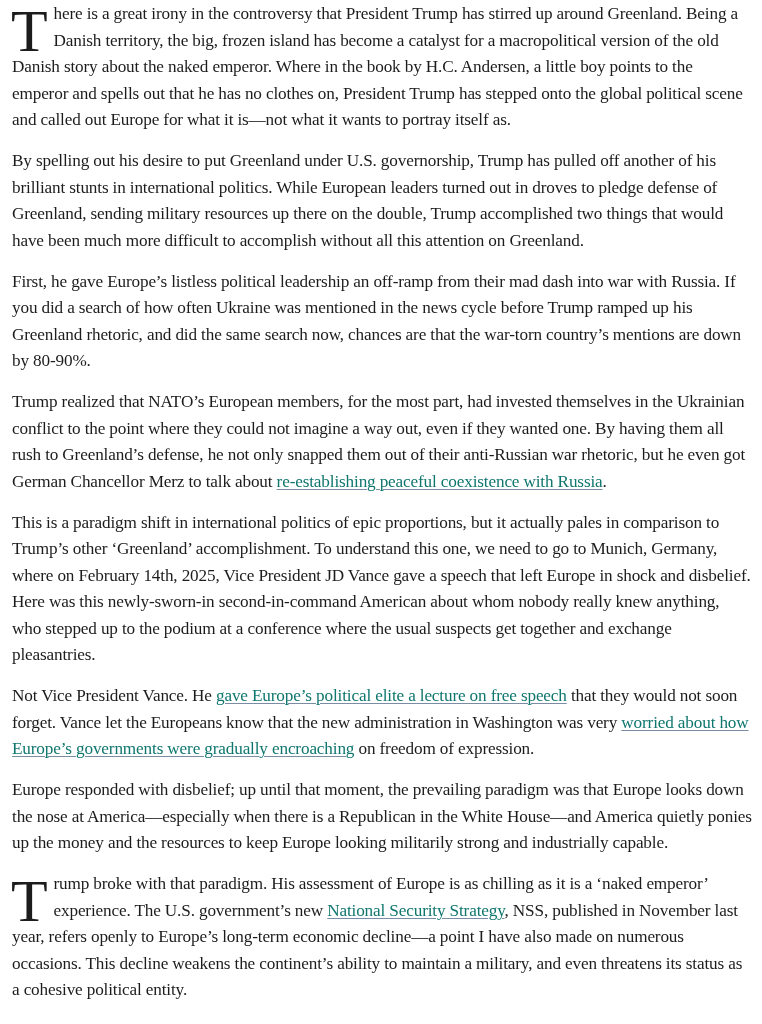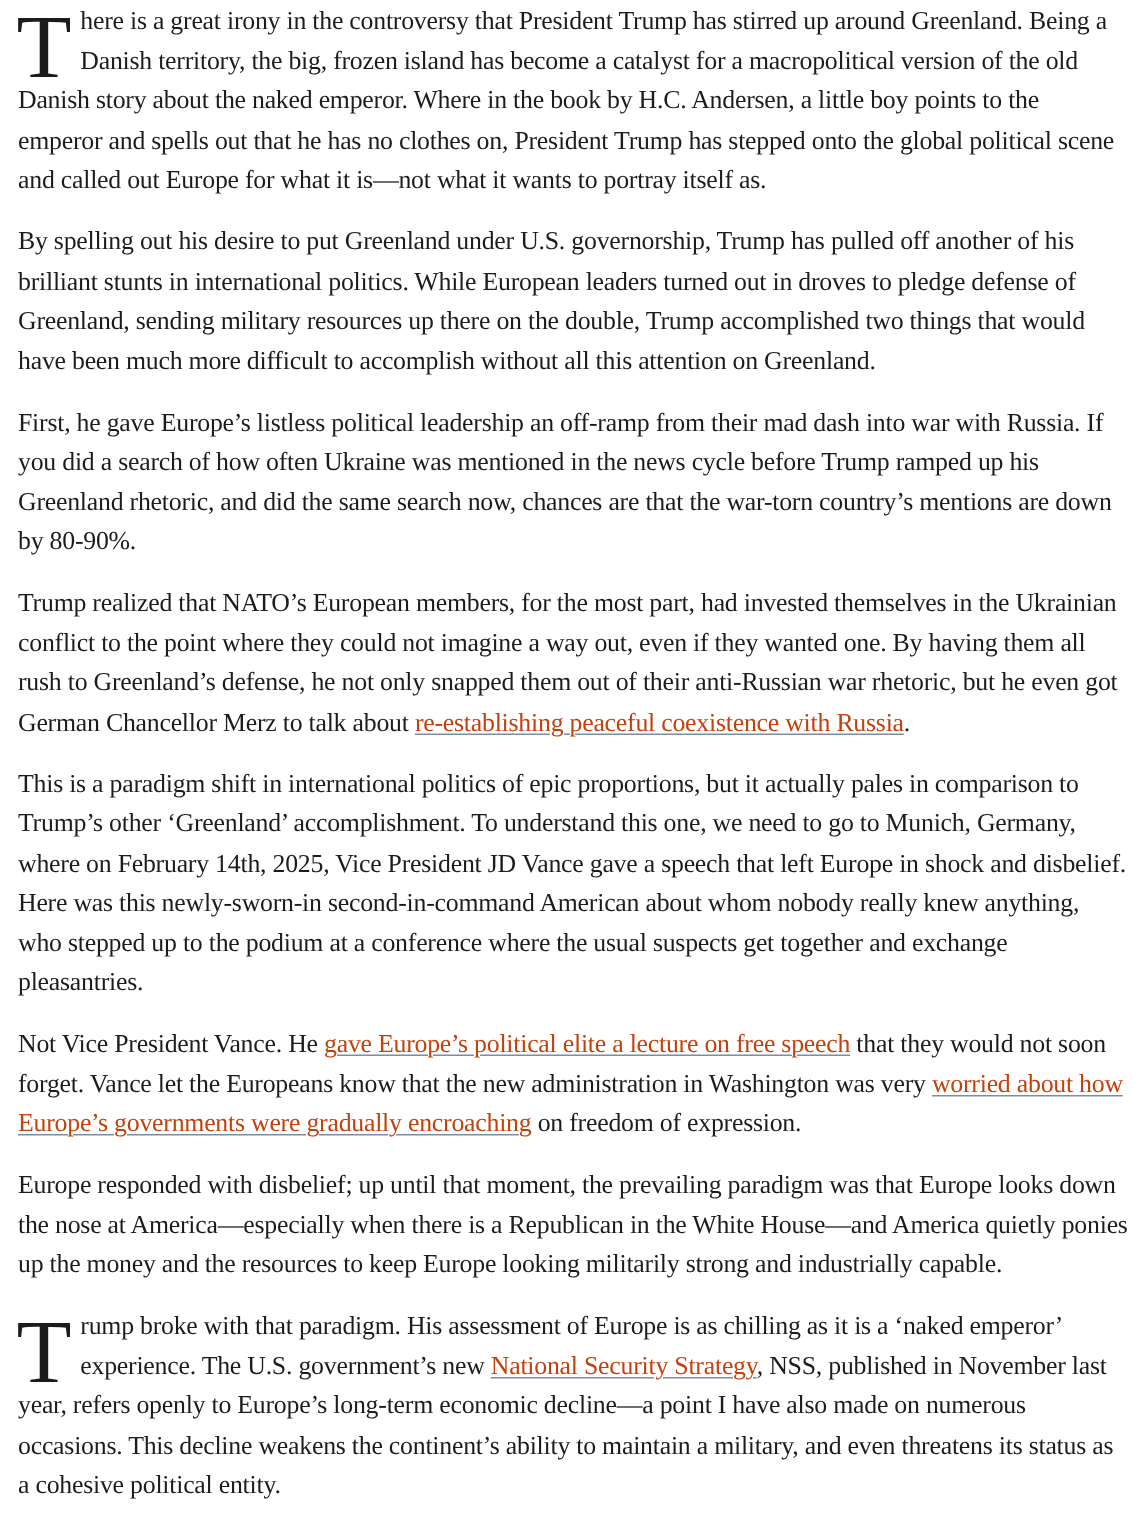--- a/index.html
+++ b/index.html
@@ -35,7 +35,7 @@
       color: #1c1c1c;
     }
     a.inline-link {
-      color: #c2410c;
+      color: #0f766e;
       text-decoration-color: #7b8da3;
       text-underline-offset: 2px;
       text-decoration-thickness: 1px;

